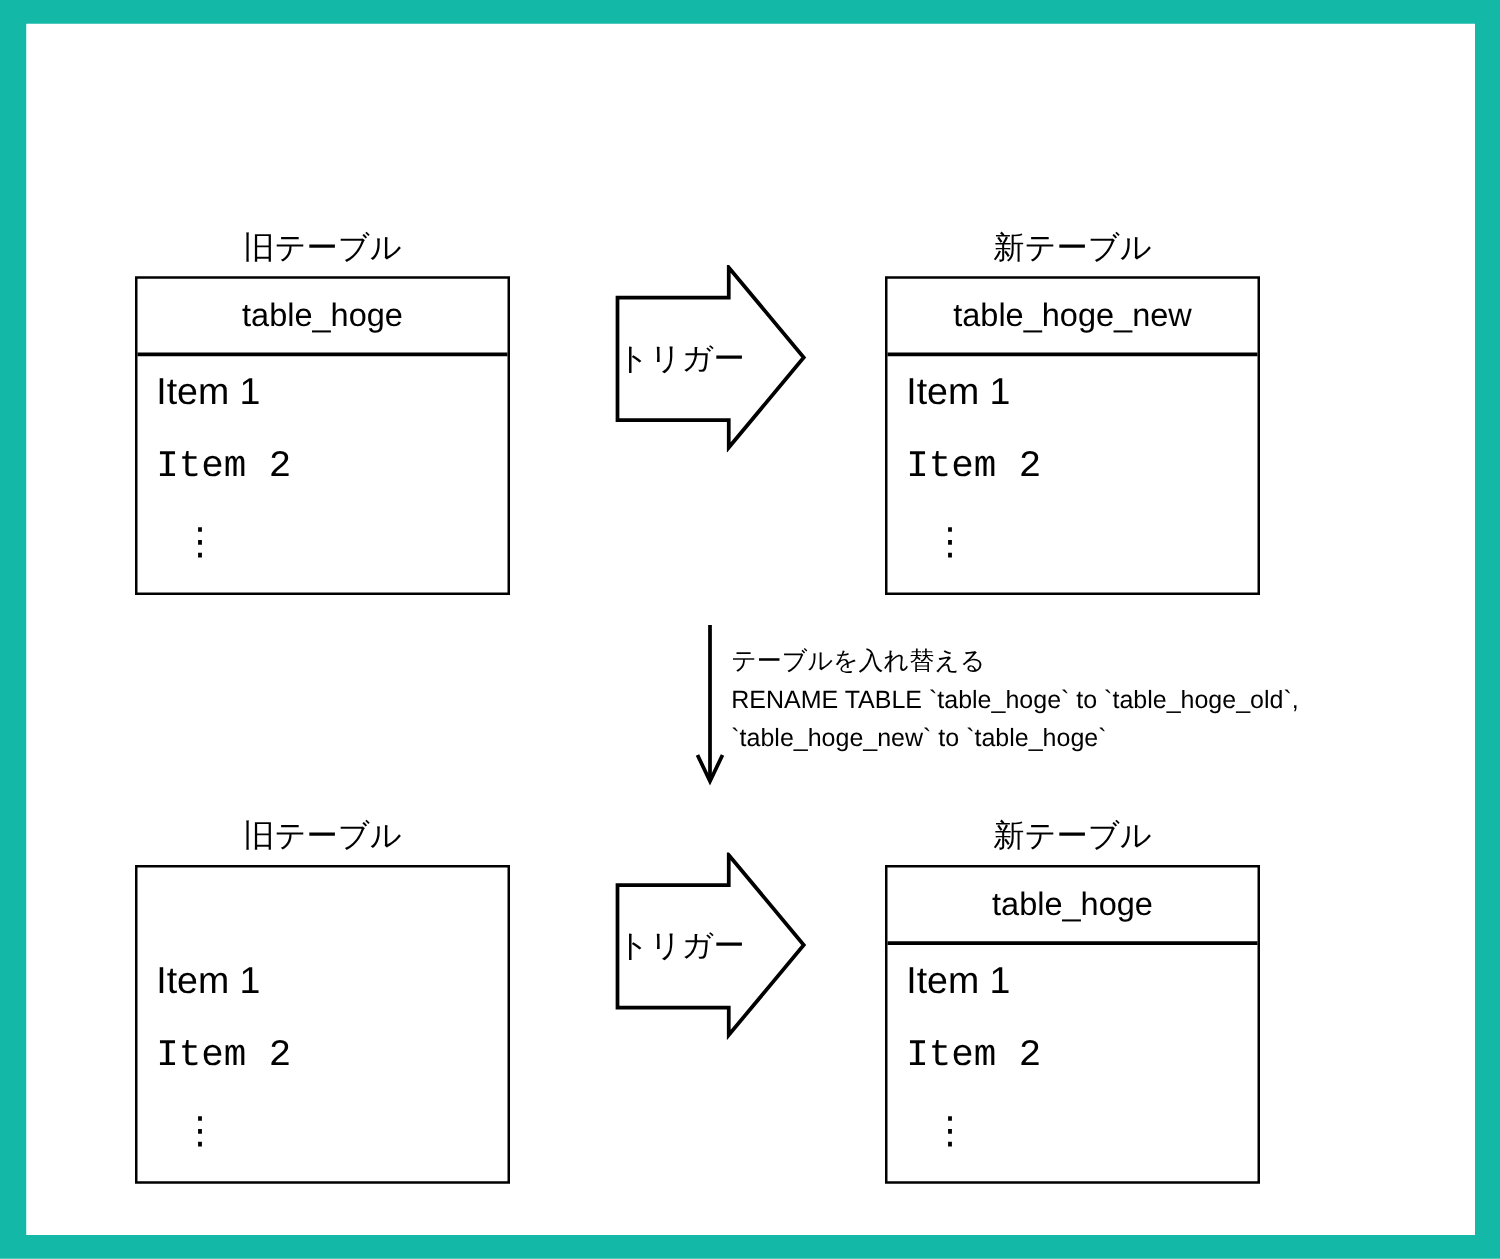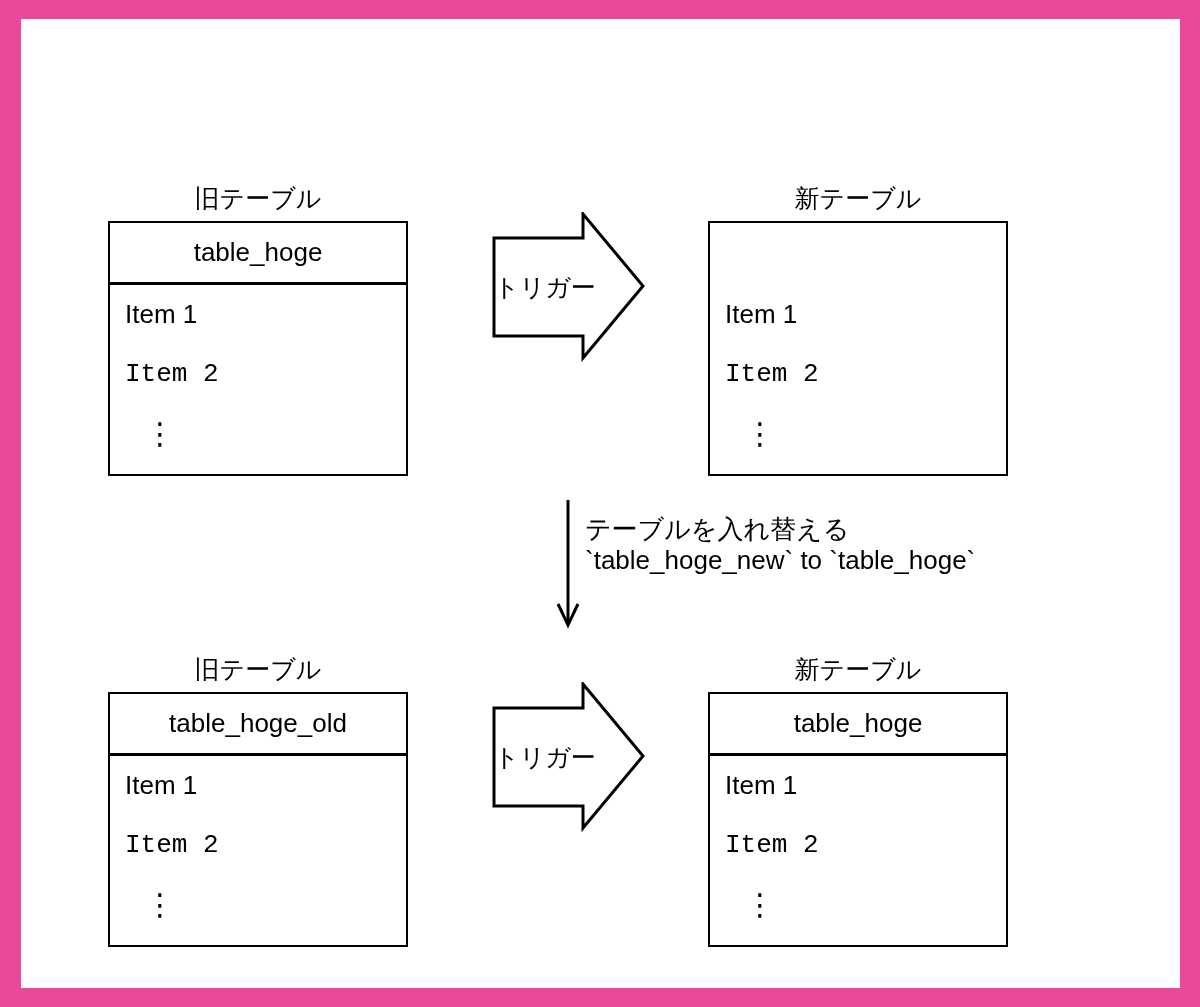--- a/index.html
+++ b/index.html
@@ -12,7 +12,7 @@
     position:relative;
     width:1200px;
     height:1007px;
-    background:#ec4899;
+    background:#14b8a6;
     overflow:hidden;
   }
   .canvas{

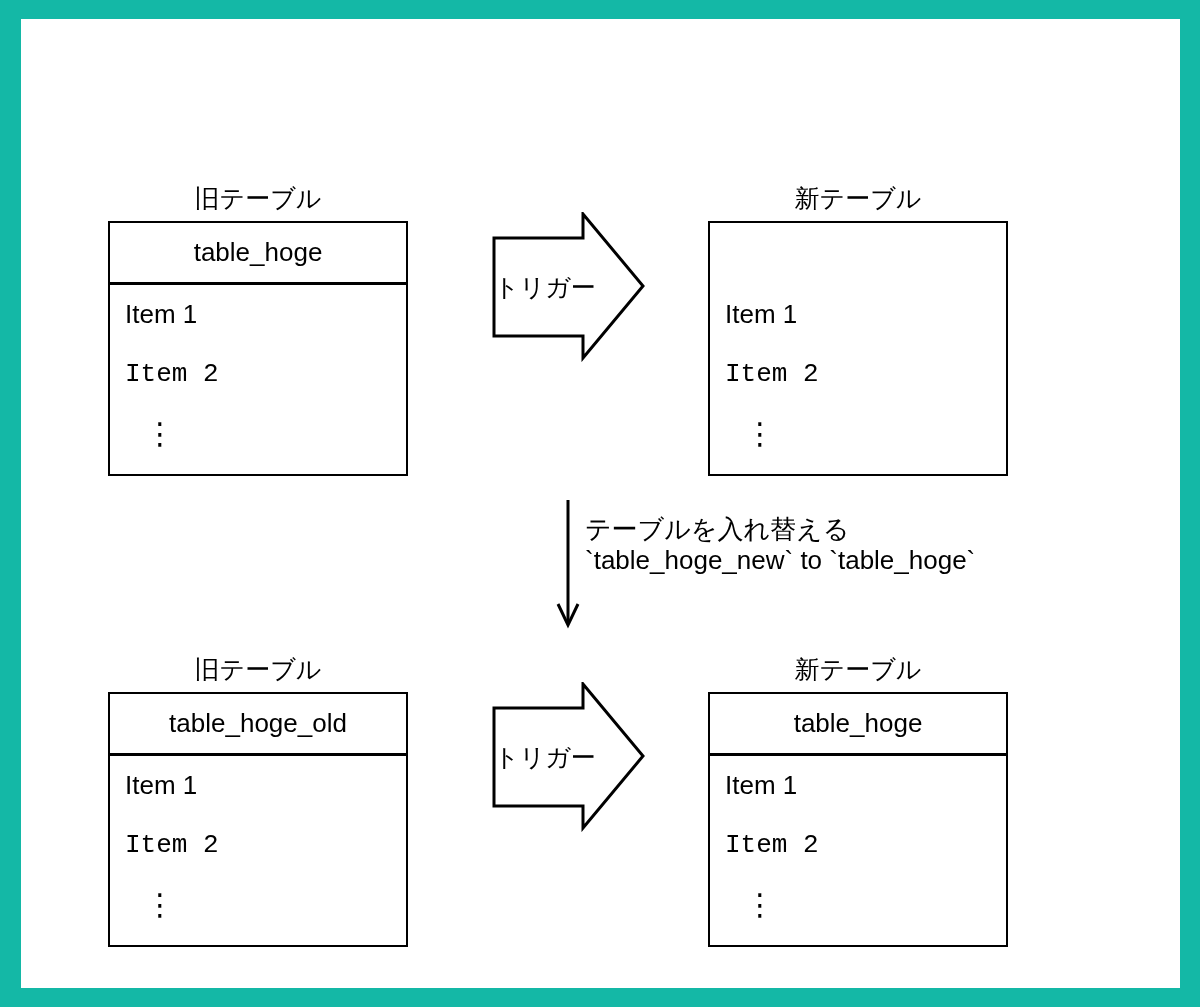--- a/index.html
+++ b/index.html
@@ -95,6 +95,7 @@
   <div class="tgroup" style="left:708px; top:183px;">
     <div class="tlabel">新テーブル</div>
     <div class="tbox">
+      <div class="thead">table_hoge_new</div>
       <div class="titem item1">Item 1</div>
       <div class="titem item2">Item 2</div>
       <div class="tellipsis">⋮</div>

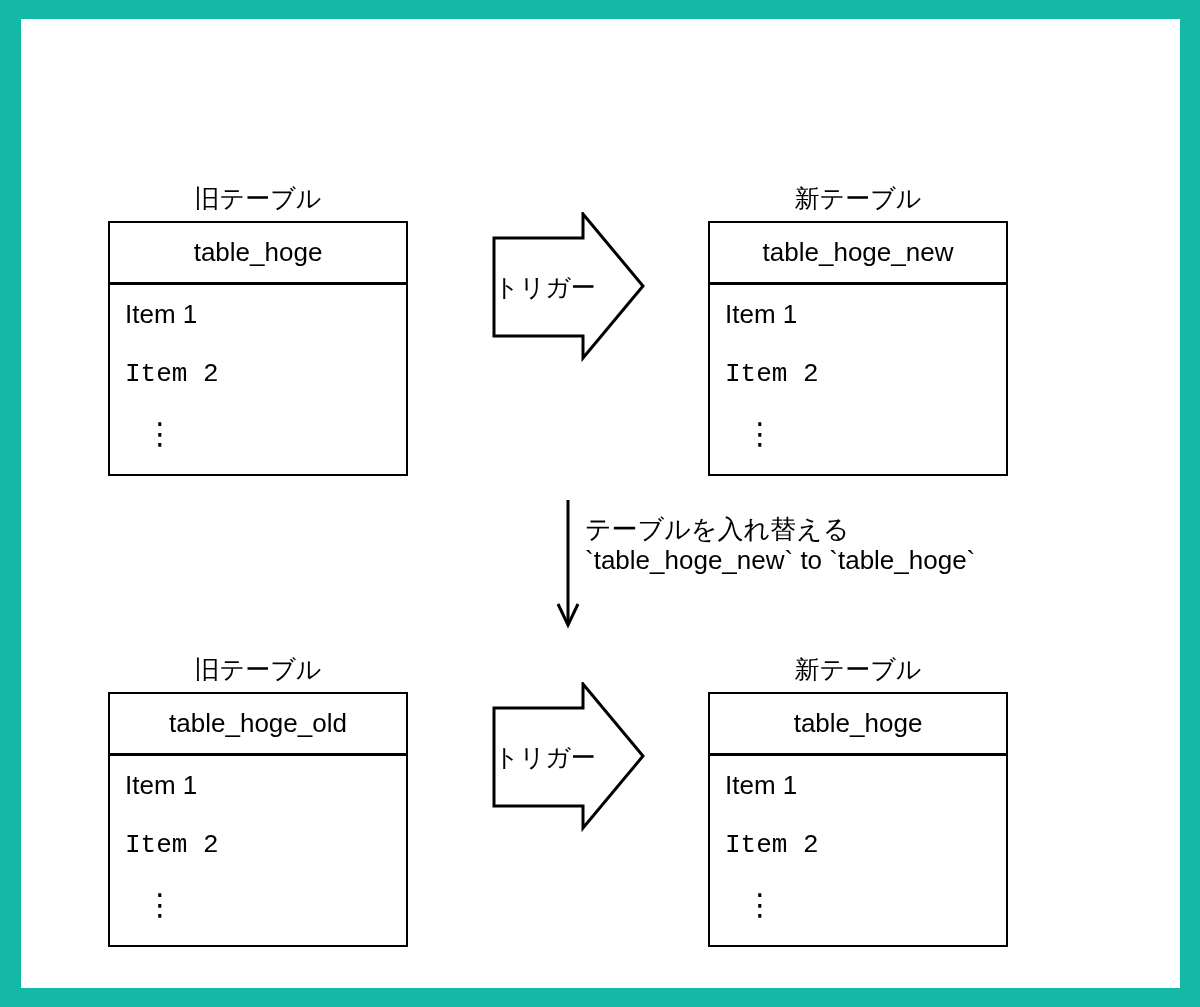--- a/index.html
+++ b/index.html
@@ -45,7 +45,7 @@
   .titem{
     position:absolute;
     left:15px;
-    font-size:26px; line-height:30px;
+    font-size:30px; line-height:30px;
   }
   .item1{top:76px;}
   .item2{top:136px;font-family:Liberation Mono, monospace;}

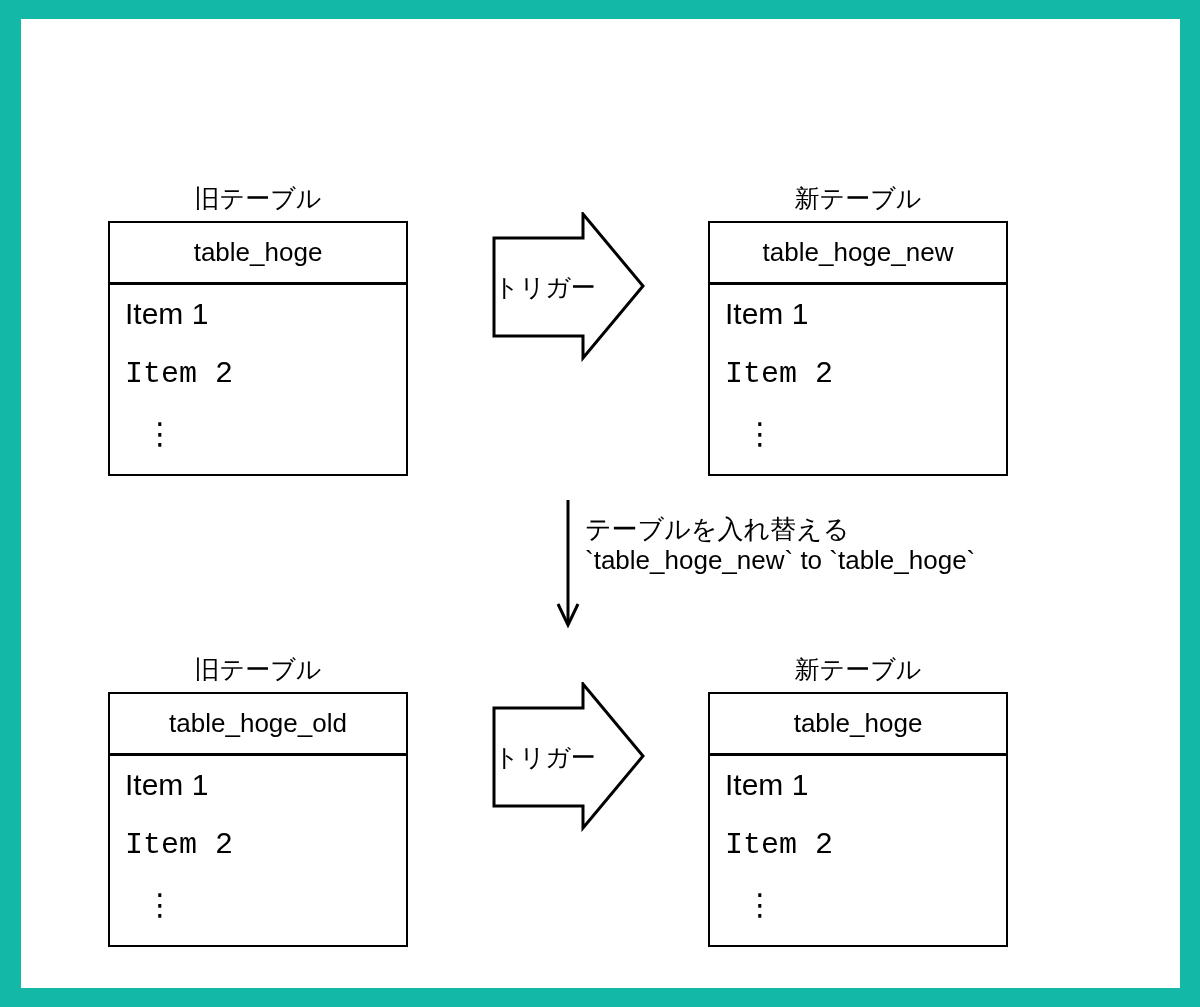--- a/index.html
+++ b/index.html
@@ -67,7 +67,7 @@
   .transition-text{
     position:absolute;
     left:585px; top:514px;
-    font-size:26px; line-height:31px;
+    font-size:20px; line-height:31px;
     white-space:nowrap;
   }
 </style>

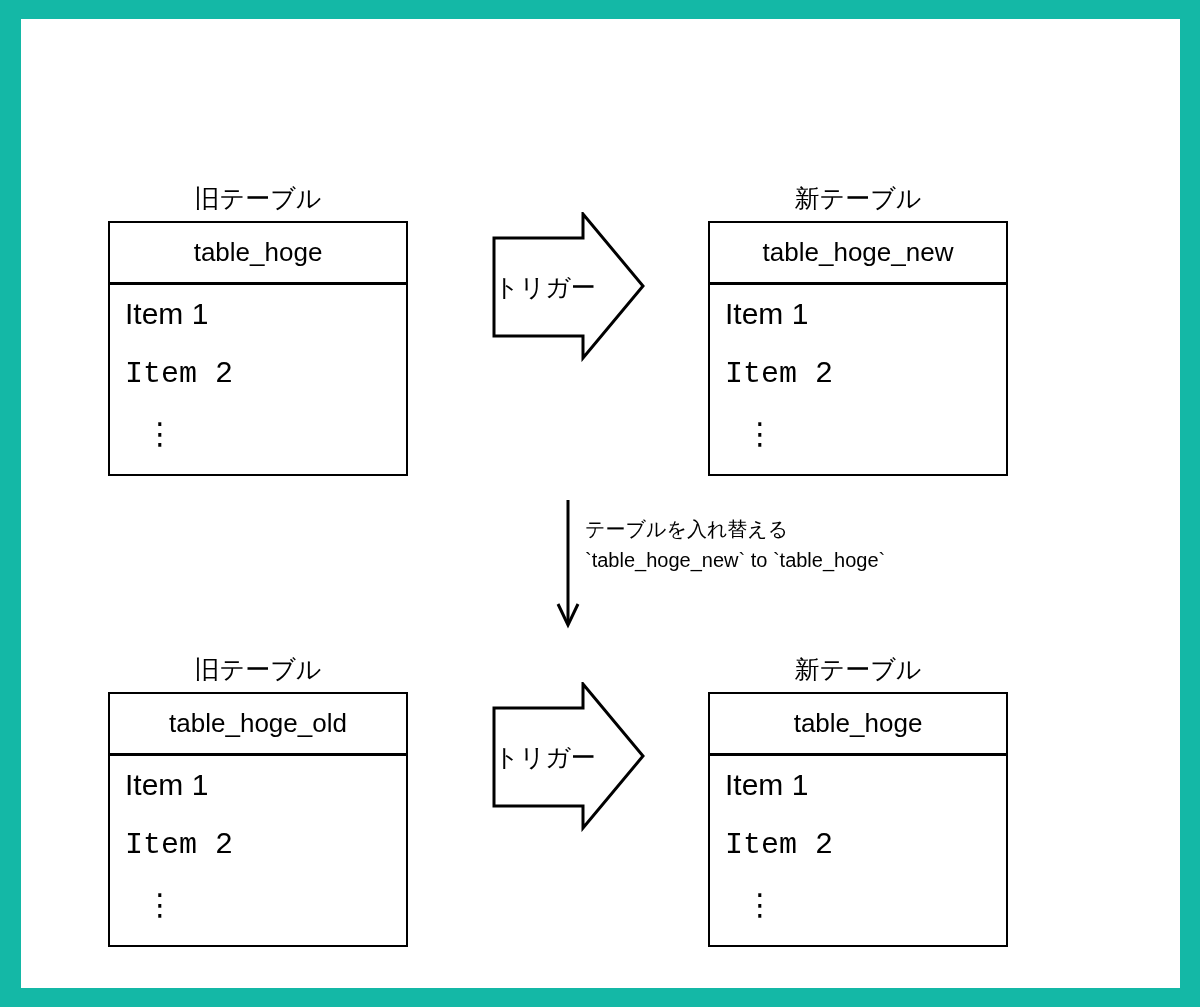--- a/index.html
+++ b/index.html
@@ -108,6 +108,7 @@
   </svg>
   <div class="transition-text">
     <div>テーブルを入れ替える</div>
+    <div>RENAME TABLE `table_hoge` to `table_hoge_old`,</div>
     <div>`table_hoge_new` to `table_hoge`</div>
   </div>
 

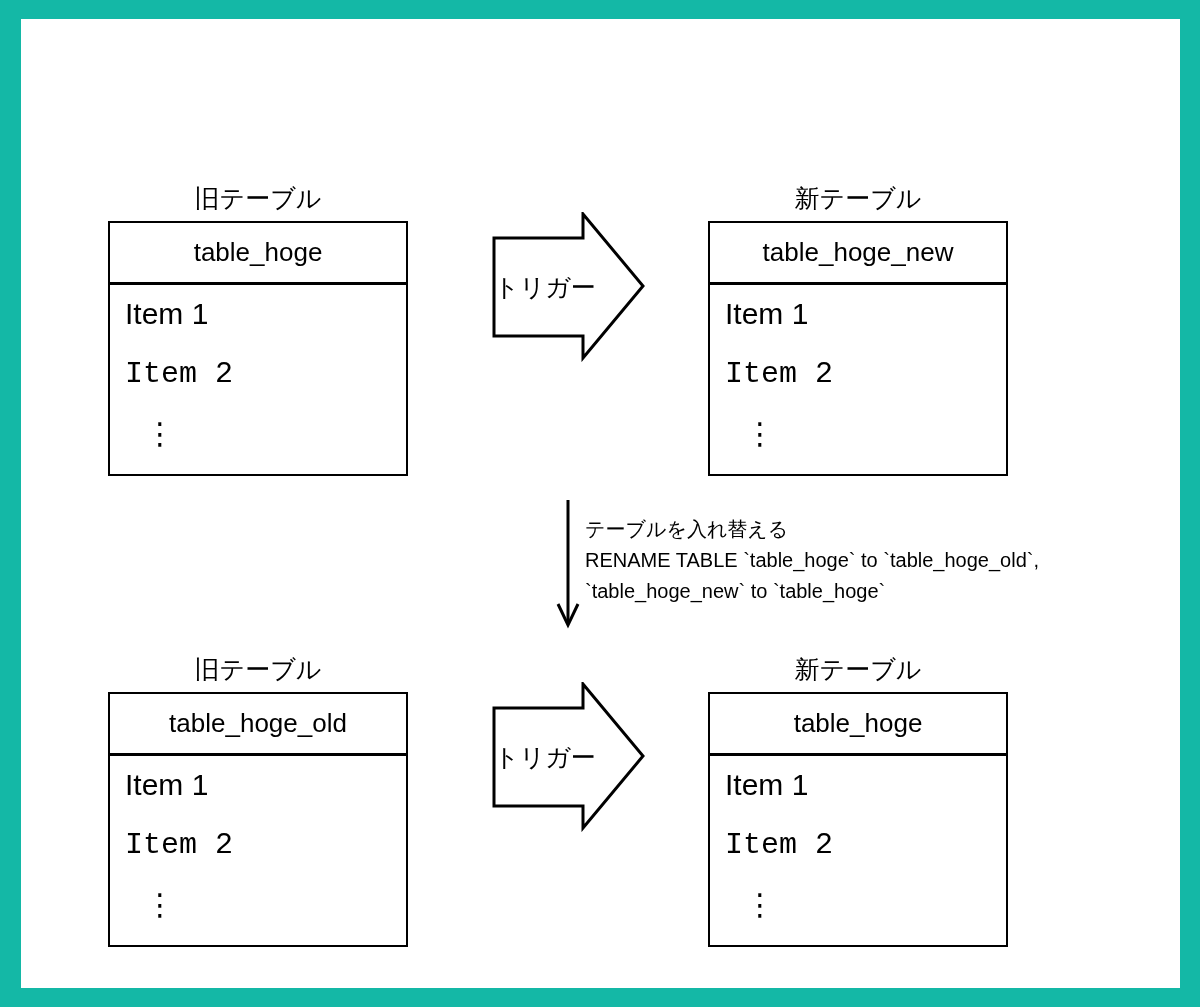--- a/index.html
+++ b/index.html
@@ -115,7 +115,6 @@
   <div class="tgroup" style="left:108px; top:654px;">
     <div class="tlabel">旧テーブル</div>
     <div class="tbox">
-      <div class="thead">table_hoge_old</div>
       <div class="titem item1">Item 1</div>
       <div class="titem item2">Item 2</div>
       <div class="tellipsis">⋮</div>

